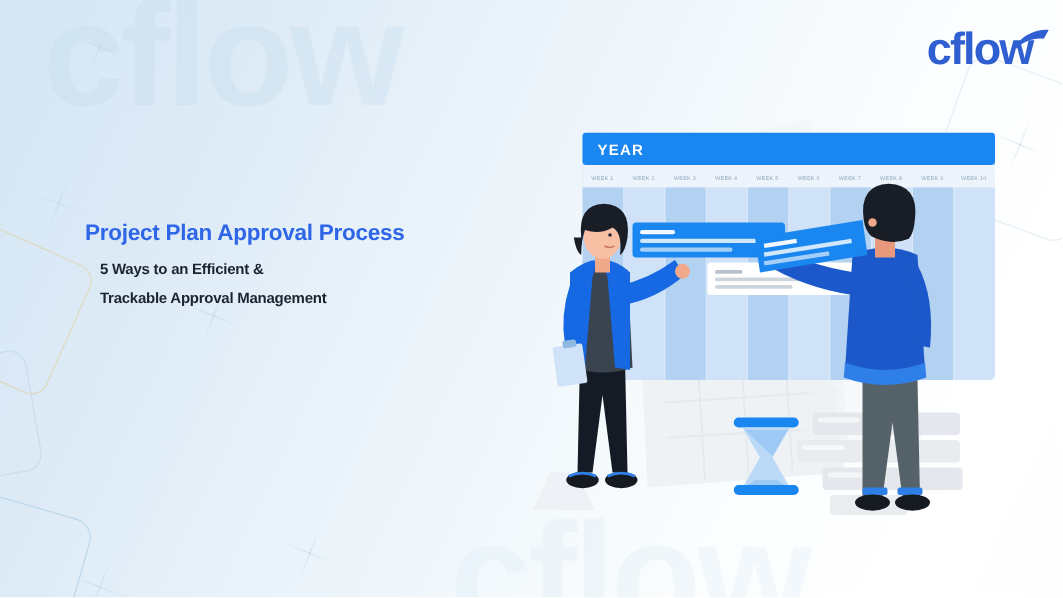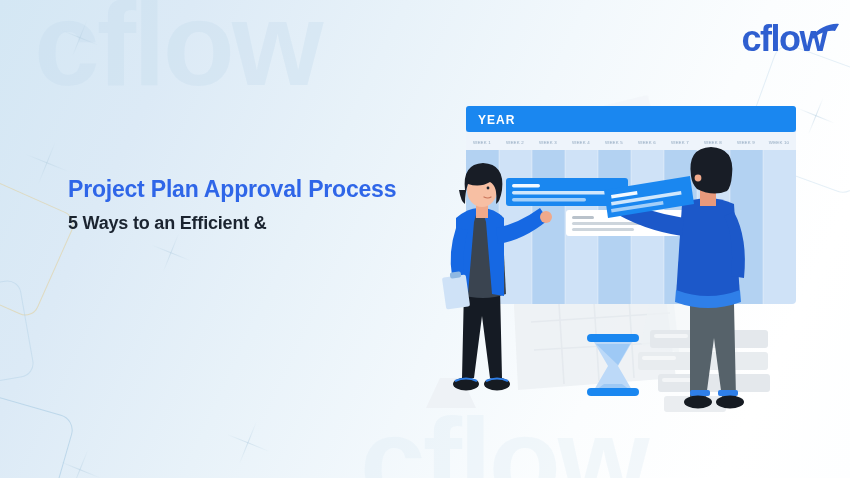--- a/index.html
+++ b/index.html
@@ -46,7 +46,7 @@
   
   #copy{position:absolute;left:68px;top:176px;width:370px;}
   #headline{
-    font-size:23px;font-weight:700;color:#2f66e8;letter-spacing:-.2px;
+    font-size:18px;font-weight:700;color:#2f66e8;letter-spacing:-.2px;
     margin:0 0 11px 0;line-height:1.15;
   }
   .subline{

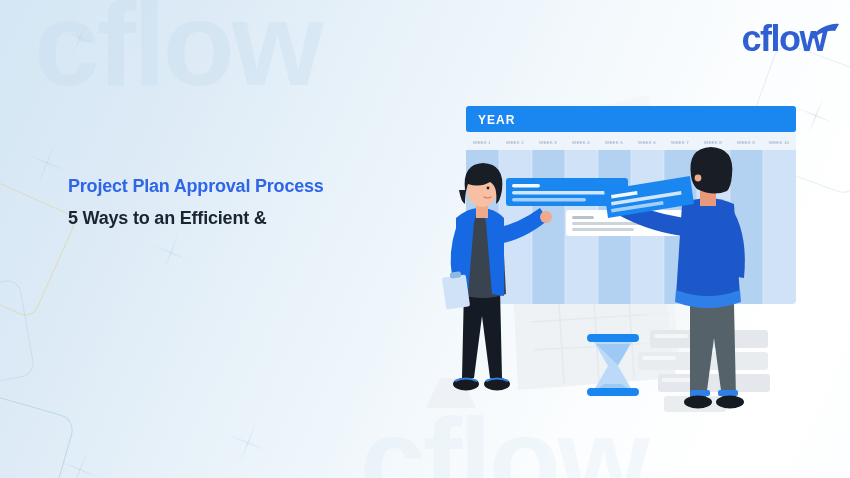--- a/index.html
+++ b/index.html
@@ -50,8 +50,8 @@
     margin:0 0 11px 0;line-height:1.15;
   }
   .subline{
-    font-size:18px;font-weight:600;color:#1b2430;letter-spacing:-.2px;
-    margin:0 0 9px 0;line-height:1.2;
+    font-size:12px;font-weight:600;color:#1b2430;letter-spacing:-.2px;
+    margin:0 0 9px 12px;line-height:1.2;
   }
 
   

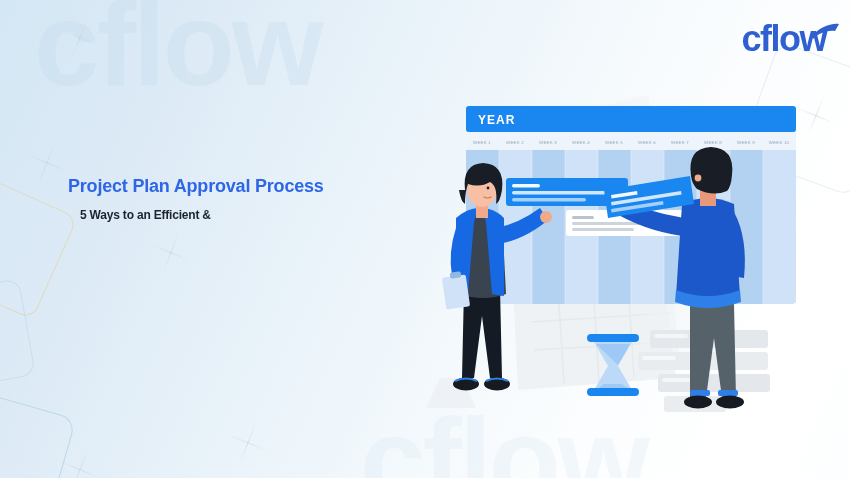--- a/index.html
+++ b/index.html
@@ -90,6 +90,7 @@
   <div id="copy">
     <h1 id="headline">Project Plan Approval Process</h1>
     <p class="subline">5 Ways to an Efficient &amp;</p>
+    <p class="subline">Trackable Approval Management</p>
   </div>
 
   <div id="art">

